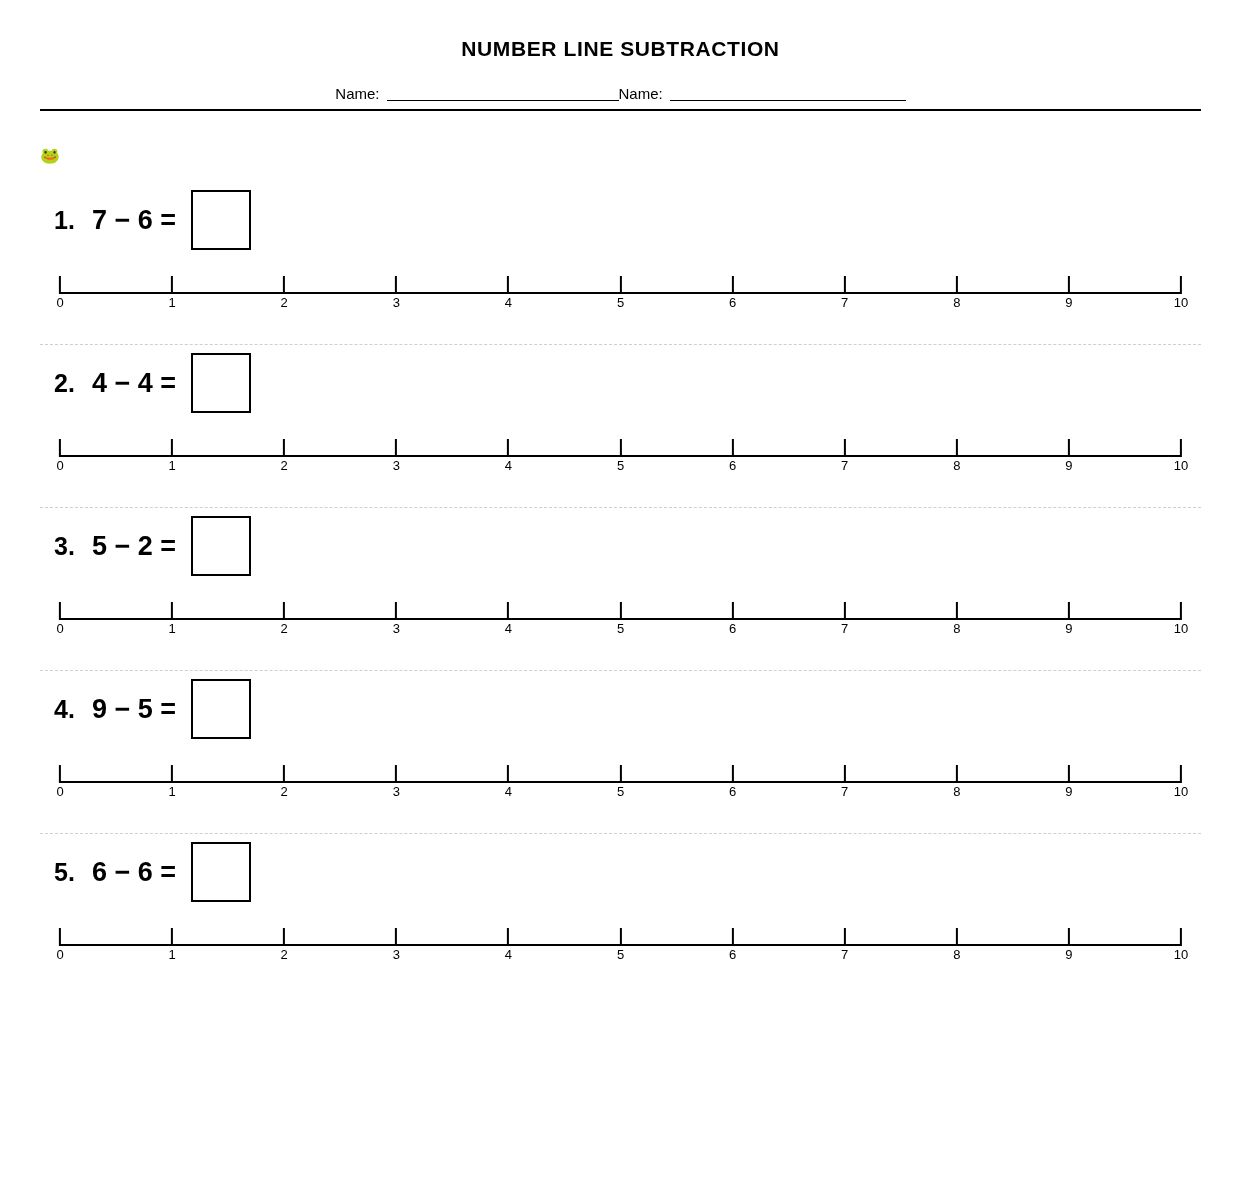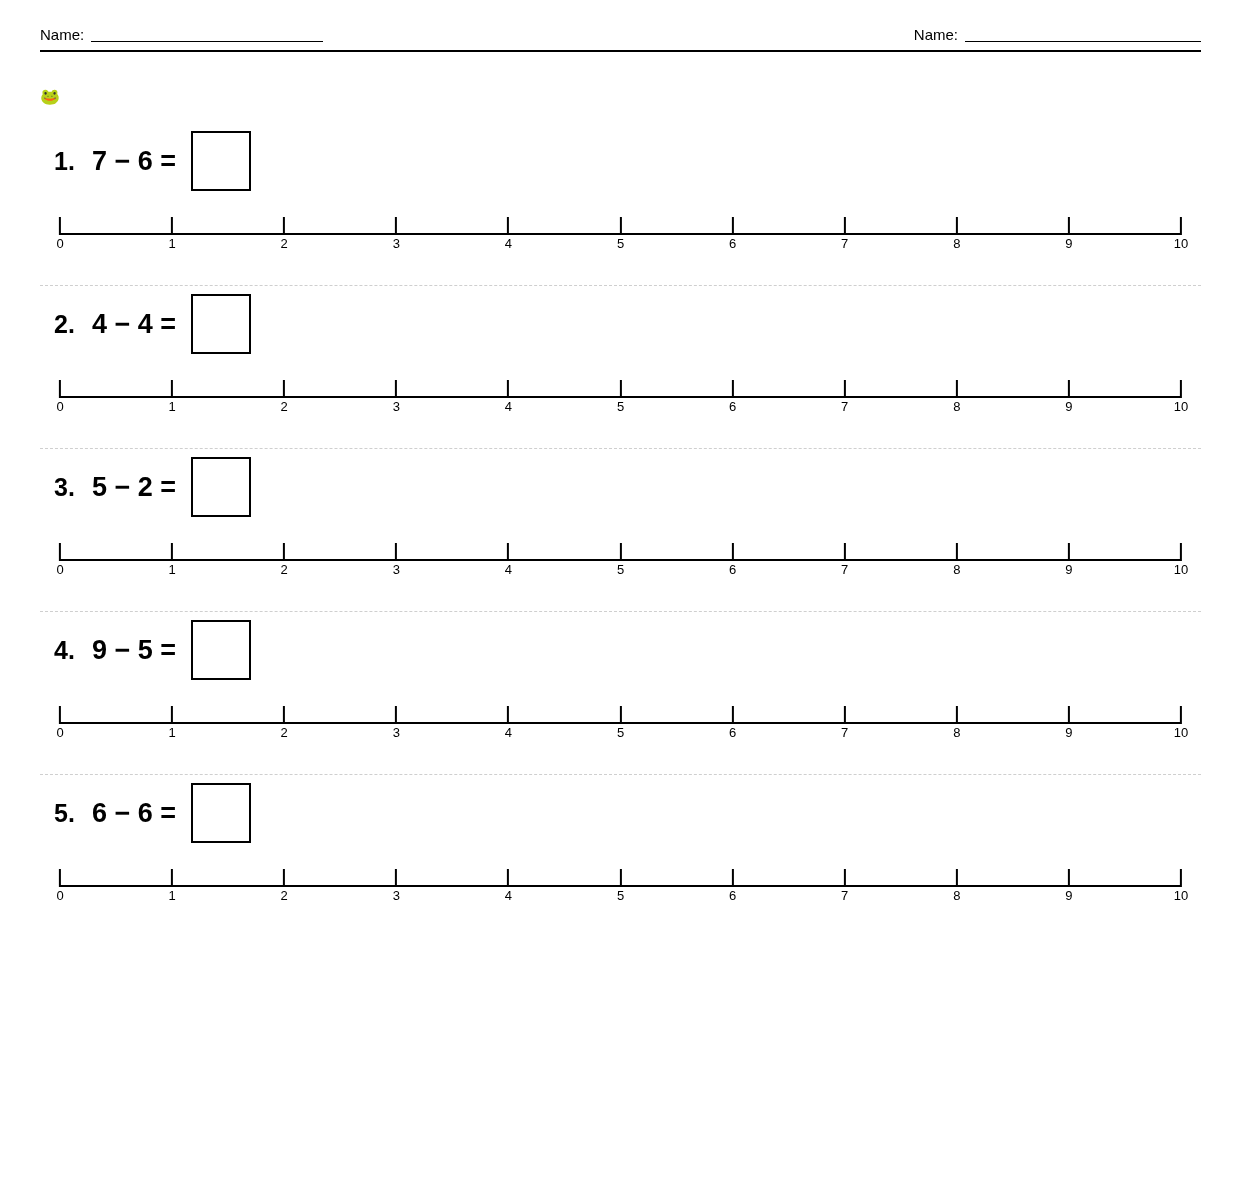--- a/index.html
+++ b/index.html
@@ -150,6 +150,7 @@
 
 <div class="page">
 
+  <div class="title">NUMBER LINE SUBTRACTION</div>
 
   <div class="meta-row">
     <div class="meta-field name">

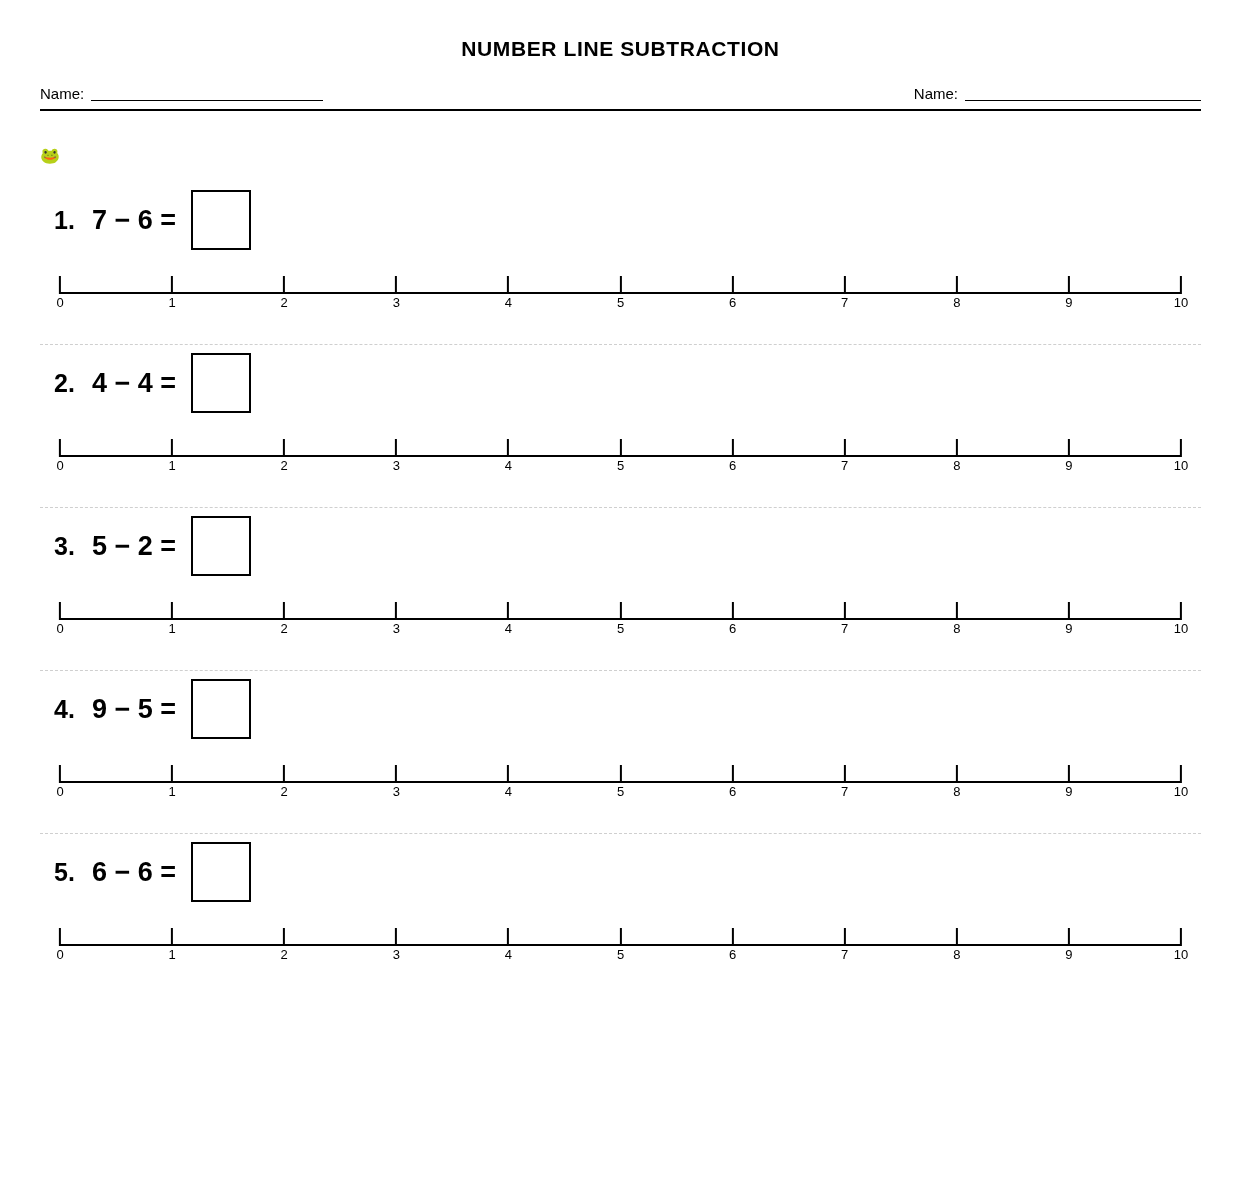--- a/index.html
+++ b/index.html
@@ -35,7 +35,7 @@
   
   .meta-row {
     display: flex;
-    justify-content: space-between;
+    justify-content: center;
     align-items: flex-end;
     margin-top: 27px;
   }

